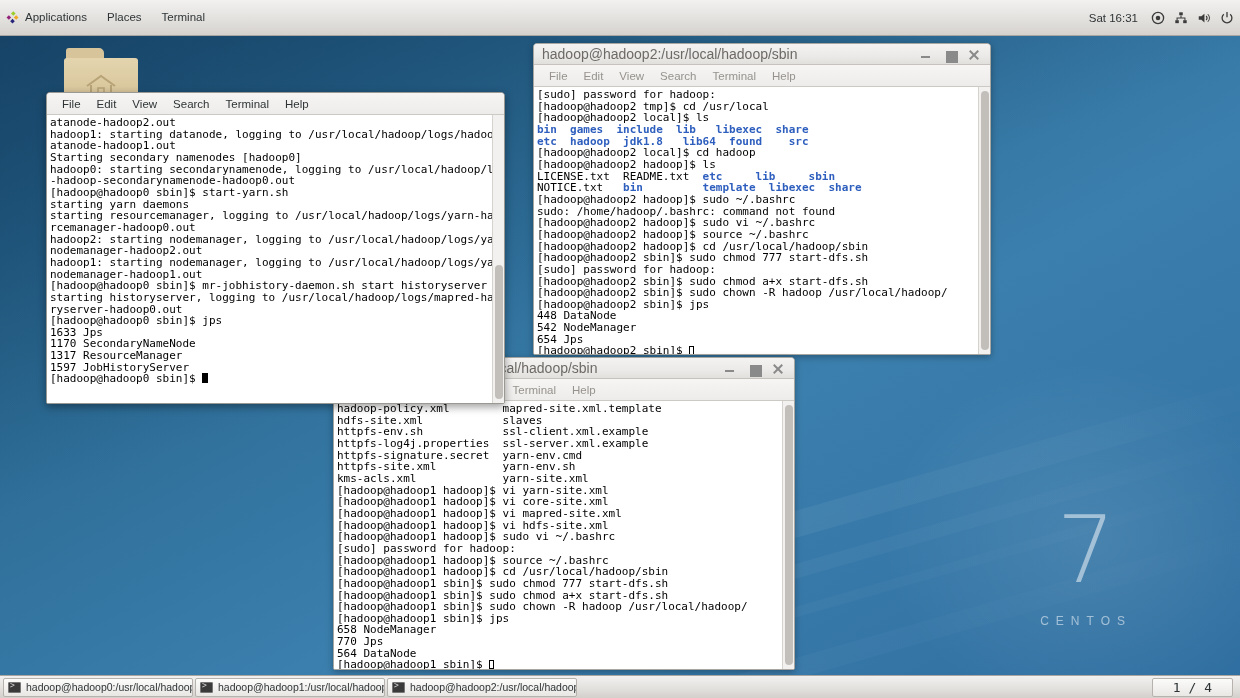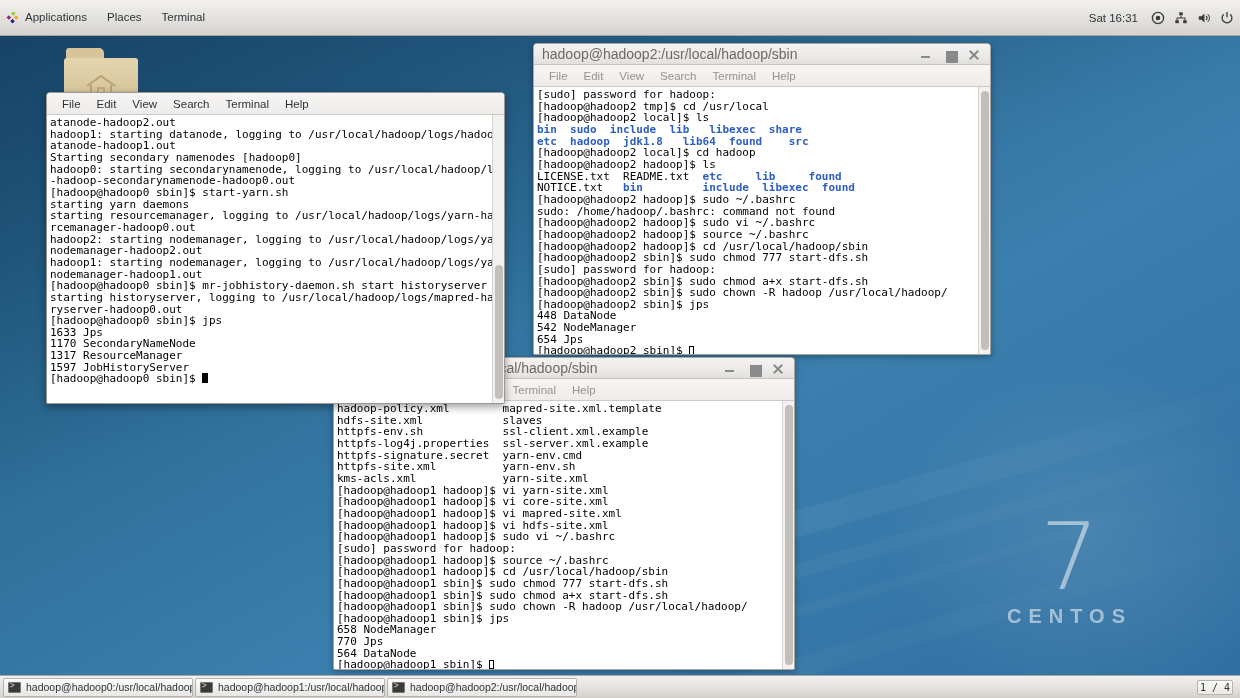--- a/index.html
+++ b/index.html
@@ -343,7 +343,7 @@
     <div class="term-text" id="term-hadoop2">[sudo] password for hadoop:
 [hadoop@hadoop2 tmp]$ cd /usr/local
 [hadoop@hadoop2 local]$ ls
-<span class="d">bin  sudo  include  lib   libexec  share</span>
+<span class="d">bin  games  include  lib   libexec  share</span>
 <span class="d">etc  hadoop  jdk1.8   lib64  found    src</span>
 [hadoop@hadoop2 local]$ cd hadoop
 [hadoop@hadoop2 hadoop]$ ls

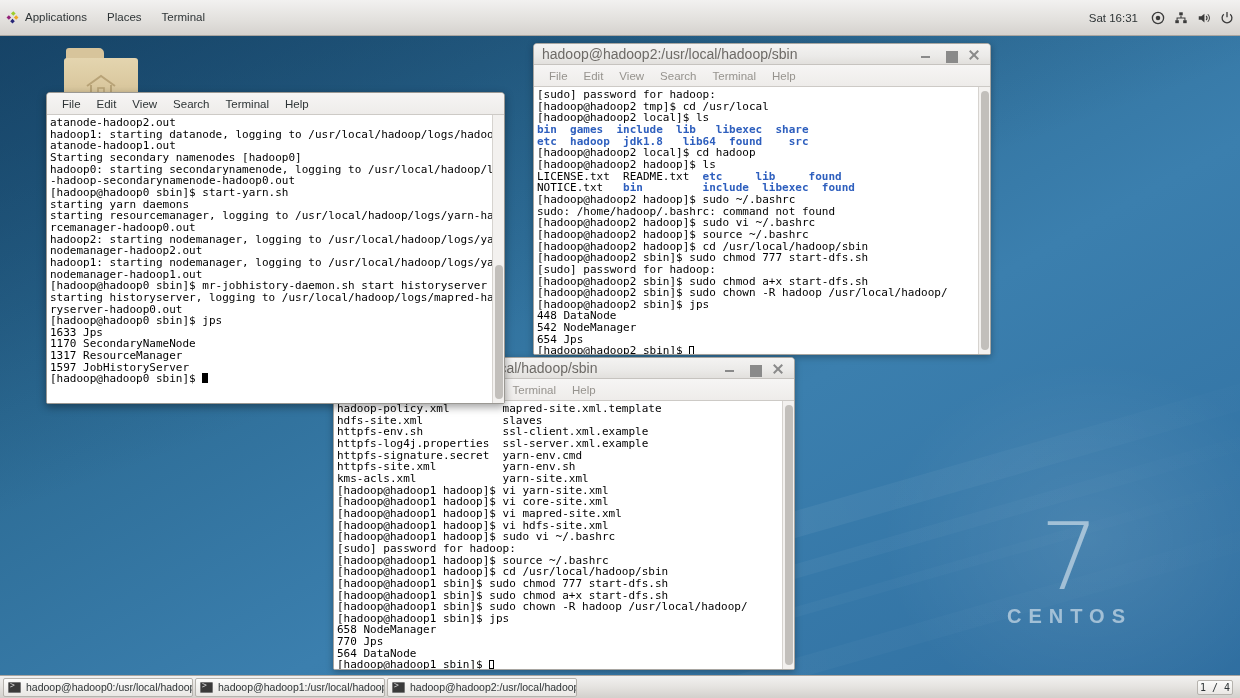--- a/index.html
+++ b/index.html
@@ -347,7 +347,7 @@
 <span class="d">etc  hadoop  jdk1.8   lib64  found    src</span>
 [hadoop@hadoop2 local]$ cd hadoop
 [hadoop@hadoop2 hadoop]$ ls
-LICENSE.txt  README.txt  <span class="d">etc     lib     found</span>
+LICENSE.txt  README.txt  <span class="d">etc     lib     sbin</span>
 NOTICE.txt   <span class="d">bin         include  libexec  found</span>
 [hadoop@hadoop2 hadoop]$ sudo ~/.bashrc
 sudo: /home/hadoop/.bashrc: command not found

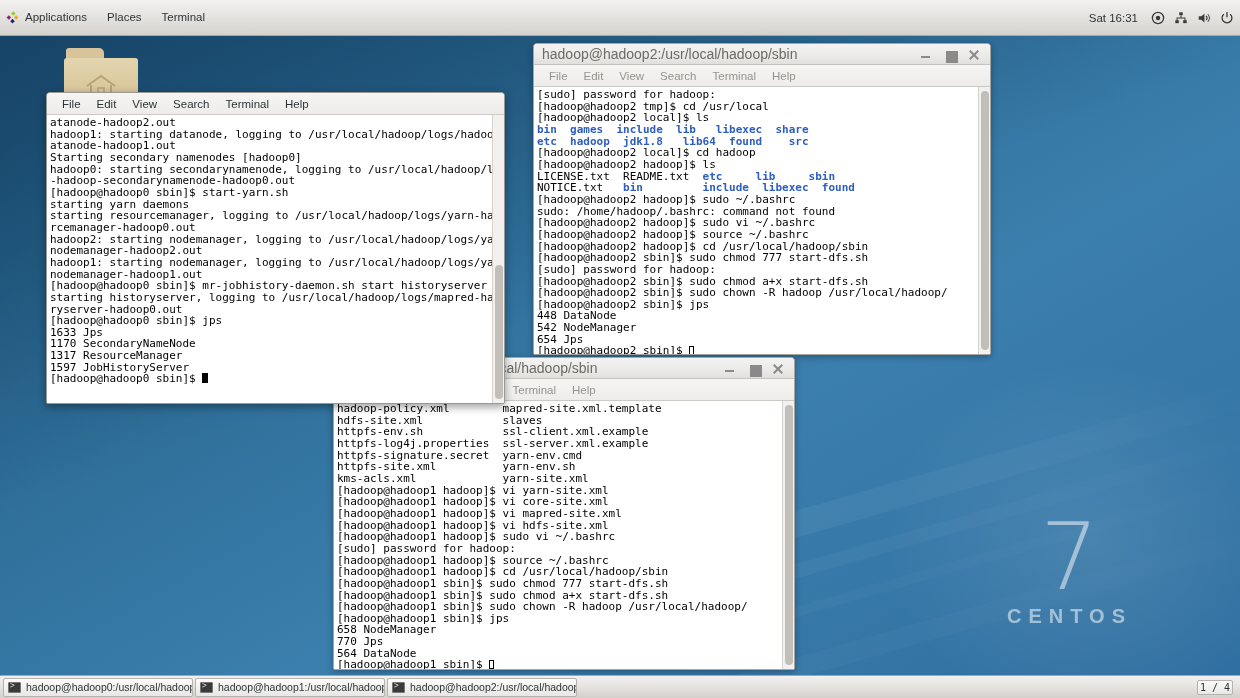--- a/index.html
+++ b/index.html
@@ -348,7 +348,7 @@
 [hadoop@hadoop2 local]$ cd hadoop
 [hadoop@hadoop2 hadoop]$ ls
 LICENSE.txt  README.txt  <span class="d">etc     lib     sbin</span>
-NOTICE.txt   <span class="d">bin         include  libexec  found</span>
+NOTICE.txt   <span class="d">bin         template  libexec  share</span>
 [hadoop@hadoop2 hadoop]$ sudo ~/.bashrc
 sudo: /home/hadoop/.bashrc: command not found
 [hadoop@hadoop2 hadoop]$ sudo vi ~/.bashrc

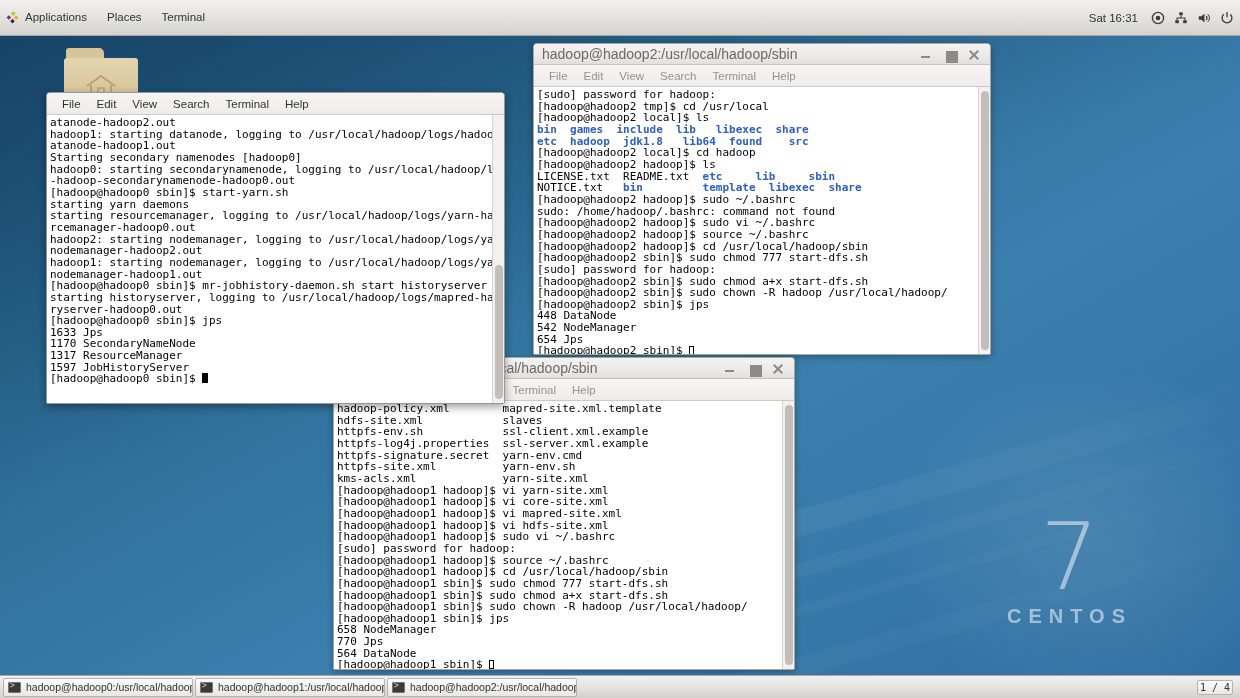--- a/index.html
+++ b/index.html
@@ -52,9 +52,8 @@
     color: rgba(255,255,255,0.5);
   }
   #centos-brand .word {
-    font-size: 20px; letter-spacing: 7px; margin-top: 4px;
+    font-size: 12px; letter-spacing: 7px; margin-top: 20px;
     color: rgba(255,255,255,0.52);
-    font-weight: bold;
   }
 
   

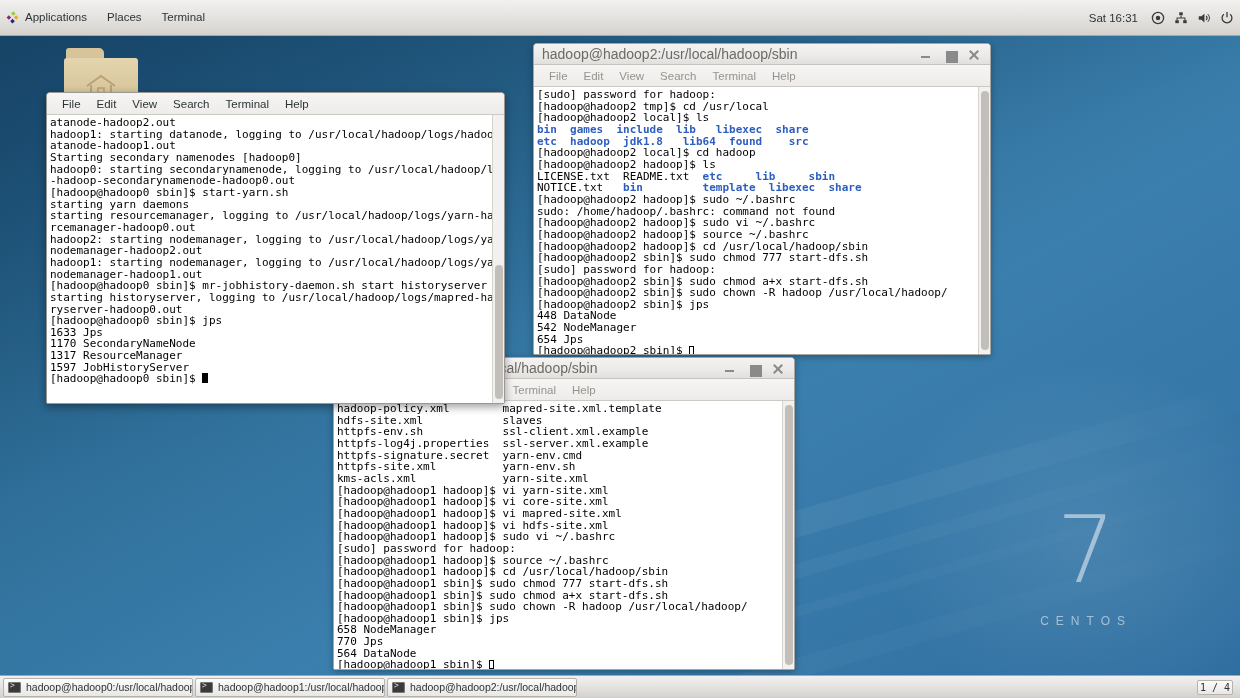--- a/index.html
+++ b/index.html
@@ -200,10 +200,10 @@
   }
   #taskbar .tspacer { flex:1; }
   #workspace-indicator {
-    font-size:10px; color:#2e3436;
+    font-size:13px; color:#2e3436;
     border:1px solid #b6b3ae; border-radius:2px;
     background: linear-gradient(to bottom,#fbfbfa,#eae8e5);
-    padding: 1px 2px; margin-right:4px;
+    padding: 1px 20px; margin-right:4px;
     font-family:"DejaVu Sans Mono", monospace;
     cursor:pointer;
   }

